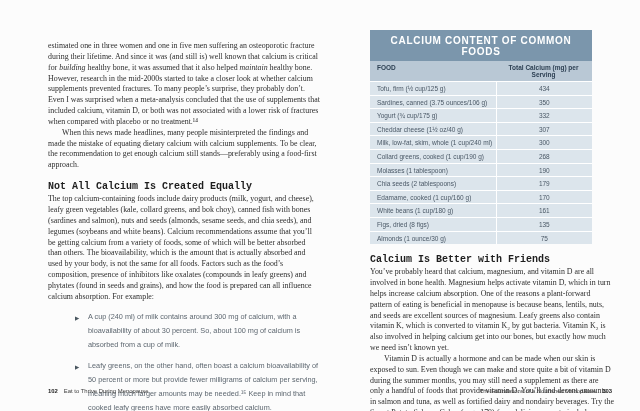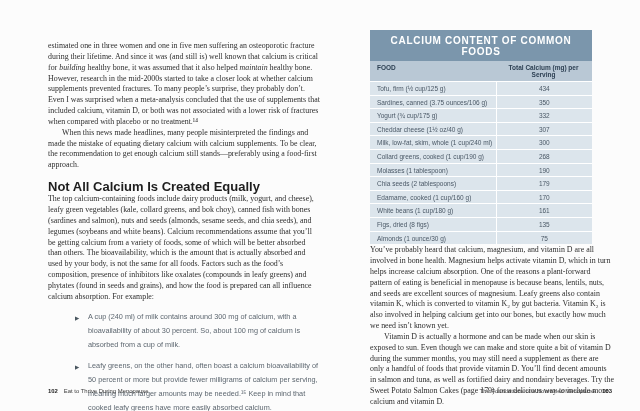--- a/index.html
+++ b/index.html
@@ -17,8 +17,8 @@
   .it { font-style:italic; }
 
   h3.section-heading {
-    font-family:Liberation Sans, sans-serif; font-weight:bold;
-    font-size:13px; line-height:10px; color:#1e1e1e;
+    font-family:Liberation Mono, monospace; font-weight:bold;
+    font-size:10px; line-height:10px; color:#1e1e1e;
     margin:11px 0 2px 0;
   }
 

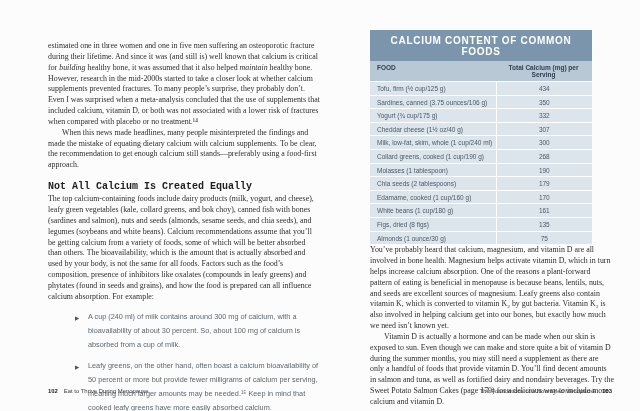--- a/index.html
+++ b/index.html
@@ -147,6 +147,7 @@
       </div>
   </div>
 
+  <h3 class="section-heading rp-heading">Calcium Is Better with Friends</h3>
   <div class="body-text rp-body">
     <p>You’ve probably heard that calcium, magnesium, and vitamin D are all involved in bone health. Magnesium helps activate vitamin D, which in turn helps increase calcium absorption. One of the reasons a plant-forward pattern of eating is beneficial in menopause is because beans, lentils, nuts, and seeds are excellent sources of magnesium. Leafy greens also contain vitamin K, which is converted to vitamin K₂ by gut bacteria. Vitamin K₂ is also involved in helping calcium get into our bones, but exactly how much we need isn’t known yet.</p>
     <p class="indent">Vitamin D is actually a hormone and can be made when our skin is exposed to sun. Even though we can make and store quite a bit of vitamin D during the summer months, you may still need a supplement as there are only a handful of foods that provide vitamin D. You’ll find decent amounts in salmon and tuna, as well as fortified dairy and nondairy beverages. Try the Sweet Potato Salmon Cakes (page 179) for a delicious way to include more calcium and vitamin D.</p>

